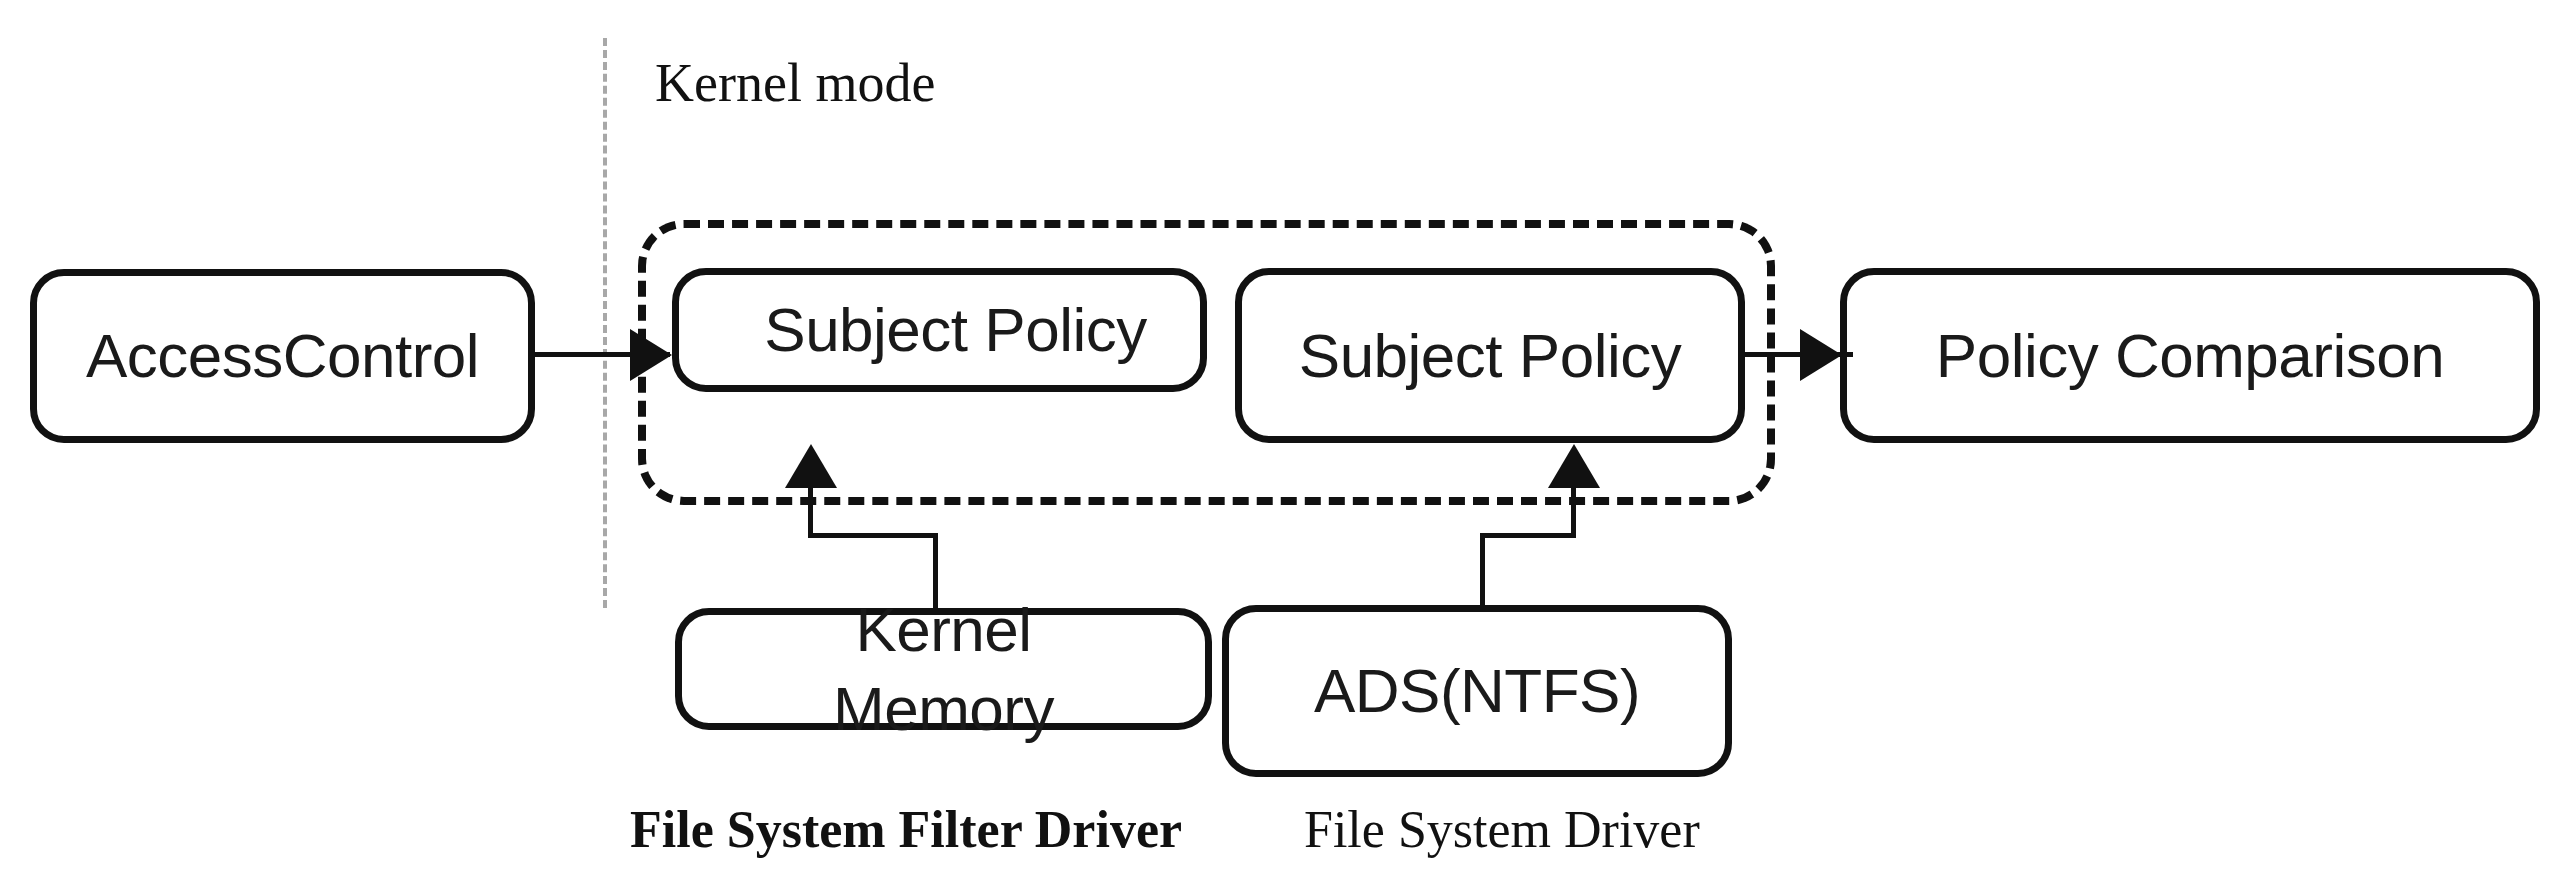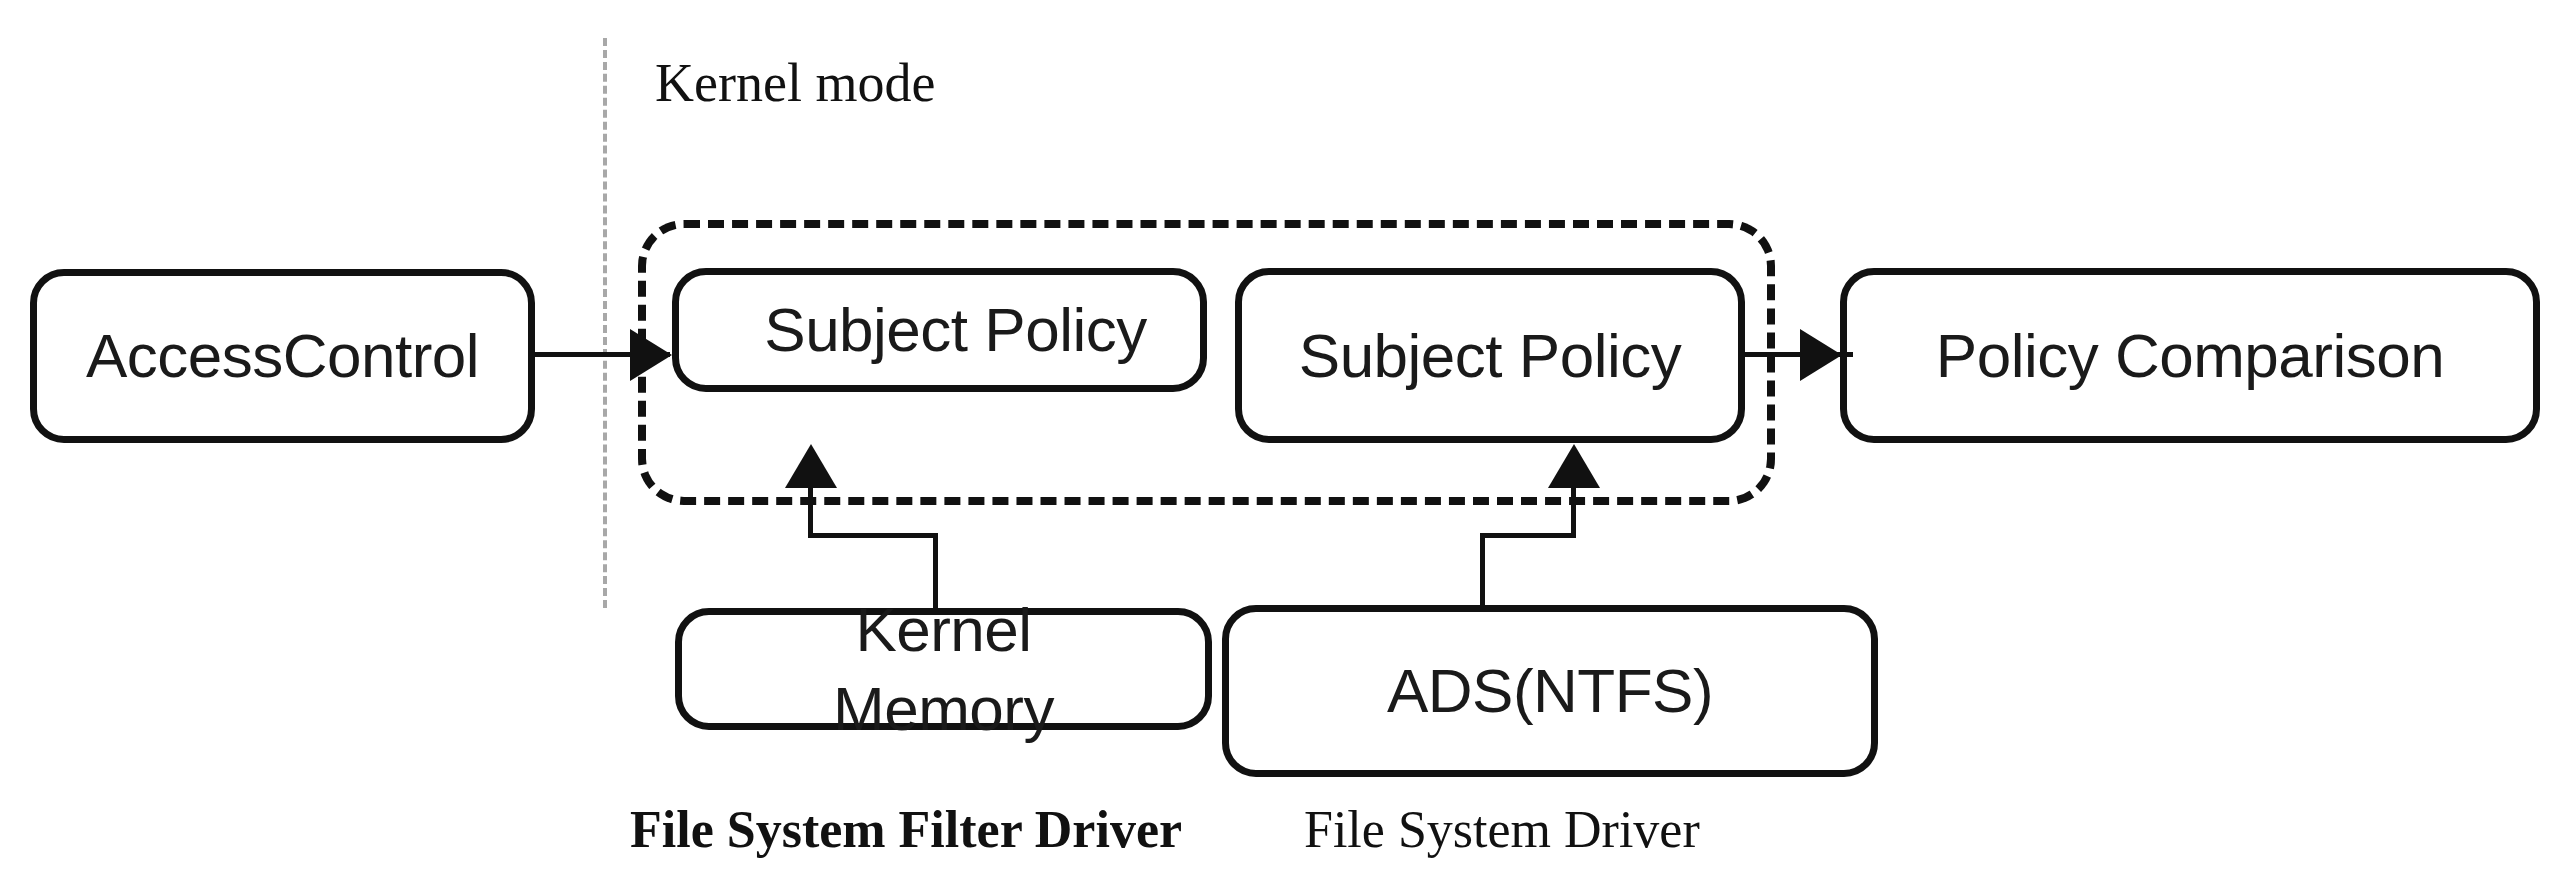--- a/index.html
+++ b/index.html
@@ -128,7 +128,7 @@
     <span class="label">Memory</span>
   </div>
 
-  <div class="node" style="left:1222px; top:605px; width:656px; height:172px;">
+  <div class="node" style="left:1222px; top:605px; width:510px; height:172px;">
     <span class="label">ADS(NTFS)</span>
   </div>
 

